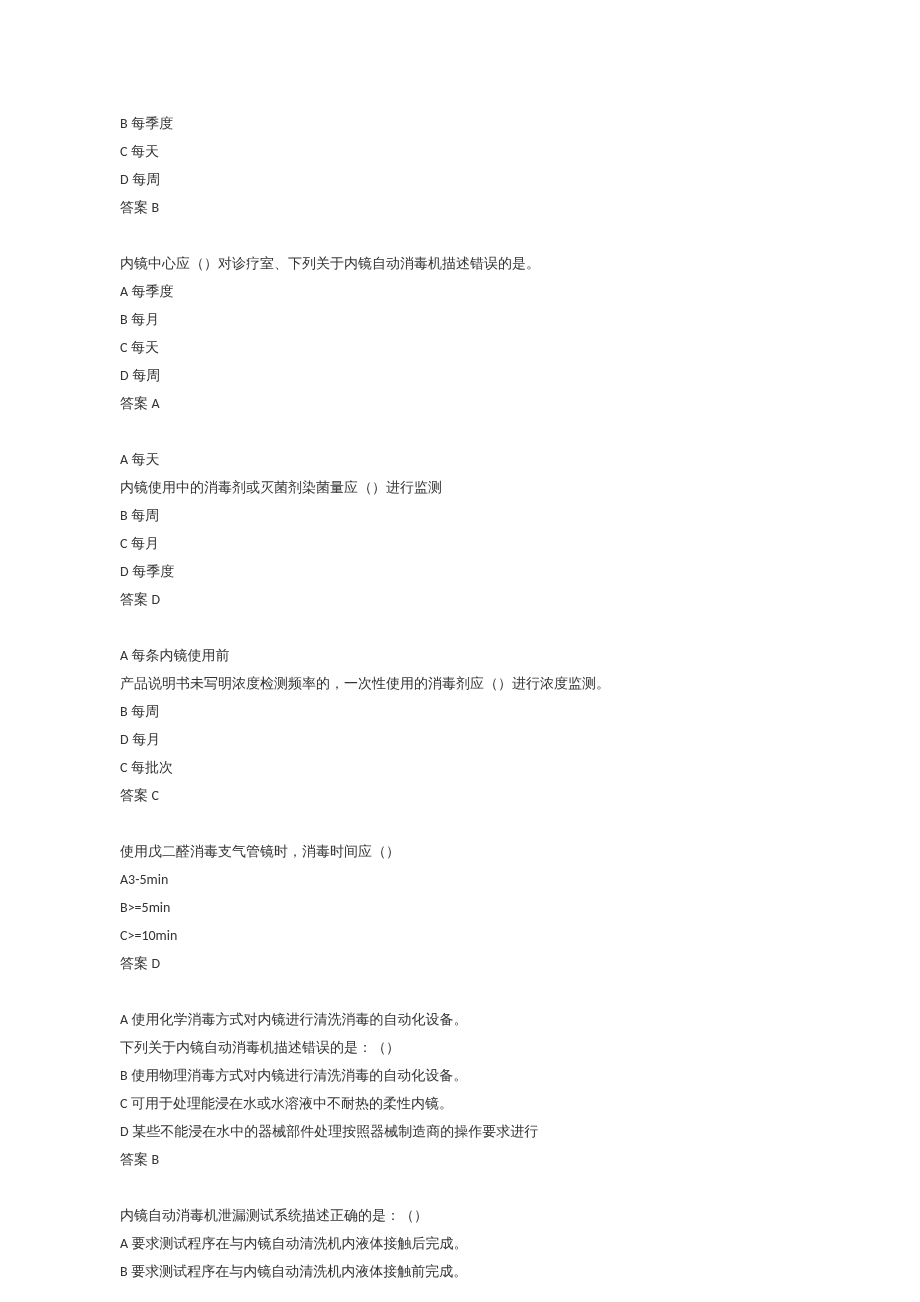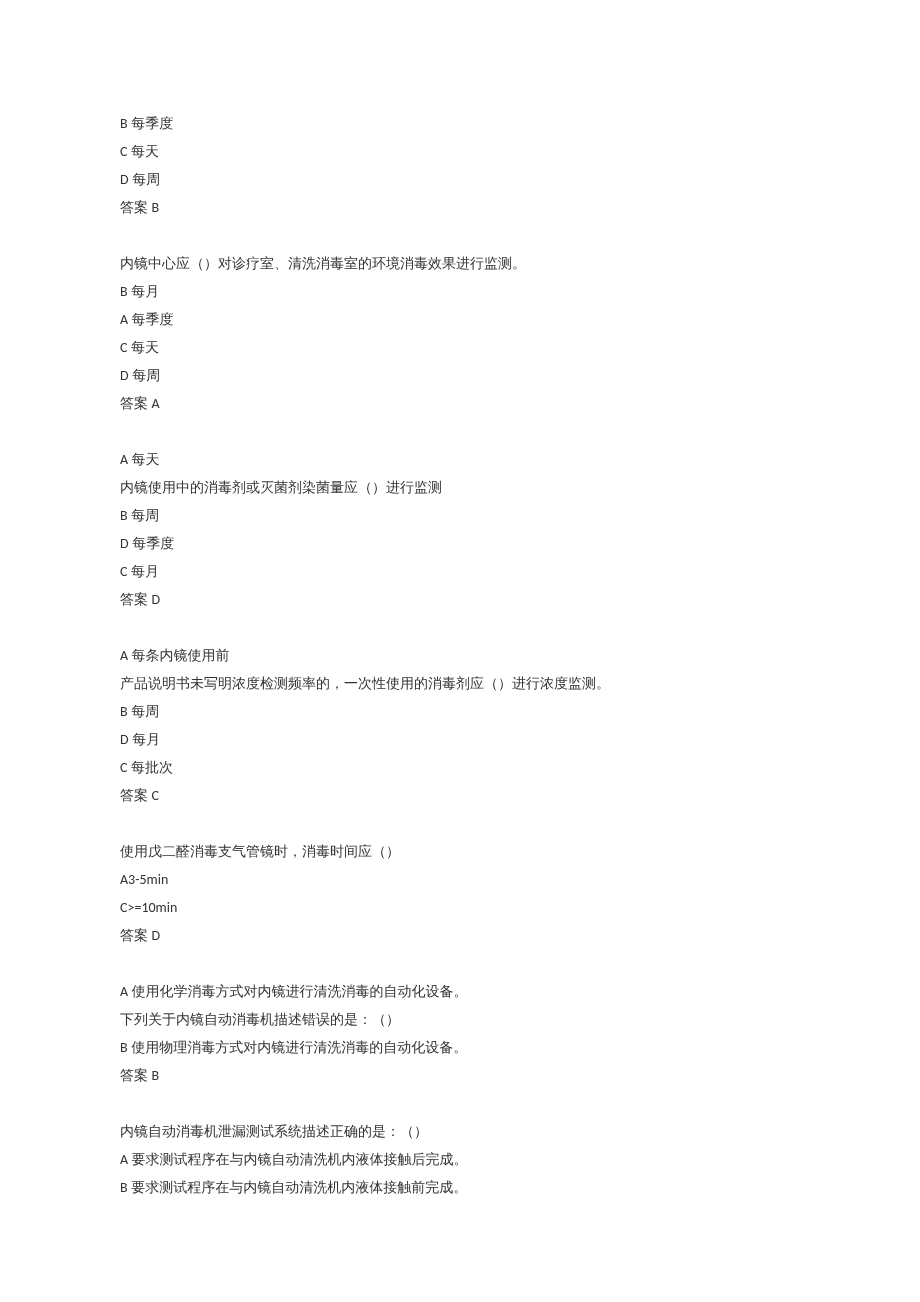--- a/index.html
+++ b/index.html
@@ -37,7 +37,7 @@
       <span class="line"><span>答案</span> <span class="latin">B</span></span>
     </div>
     <div class="question-block">
-      <span class="line">内镜中心应（）对诊疗室、清洗消毒室的环境消毒效果进行监测。</span>
+      <span class="line">内镜中心应（）对诊疗室、下列关于内镜自动消毒机描述错误的是。</span>
       <span class="line"><span class="latin">B</span> <span>每月</span></span>
       <span class="line"><span class="latin">A</span> <span>每季度</span></span>
       <span class="line"><span class="latin">C</span> <span>每天</span></span>

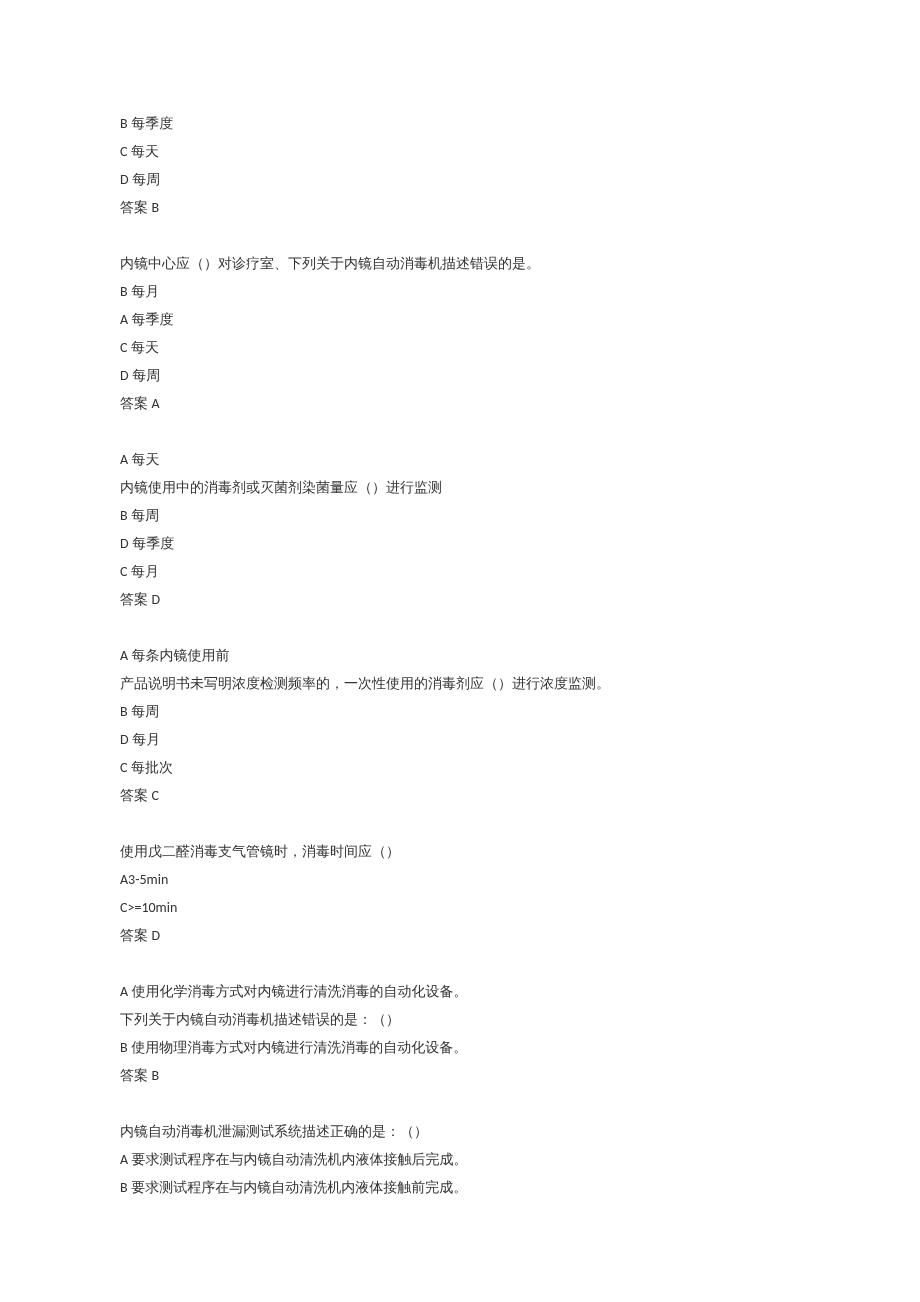--- a/index.html
+++ b/index.html
@@ -38,8 +38,8 @@
     </div>
     <div class="question-block">
       <span class="line">内镜中心应（）对诊疗室、下列关于内镜自动消毒机描述错误的是。</span>
+      <span class="line"><span class="latin">A</span> <span>每季度</span></span>
       <span class="line"><span class="latin">B</span> <span>每月</span></span>
-      <span class="line"><span class="latin">A</span> <span>每季度</span></span>
       <span class="line"><span class="latin">C</span> <span>每天</span></span>
       <span class="line"><span class="latin">D</span> <span>每周</span></span>
       <span class="line"><span>答案</span> <span class="latin">A</span></span>

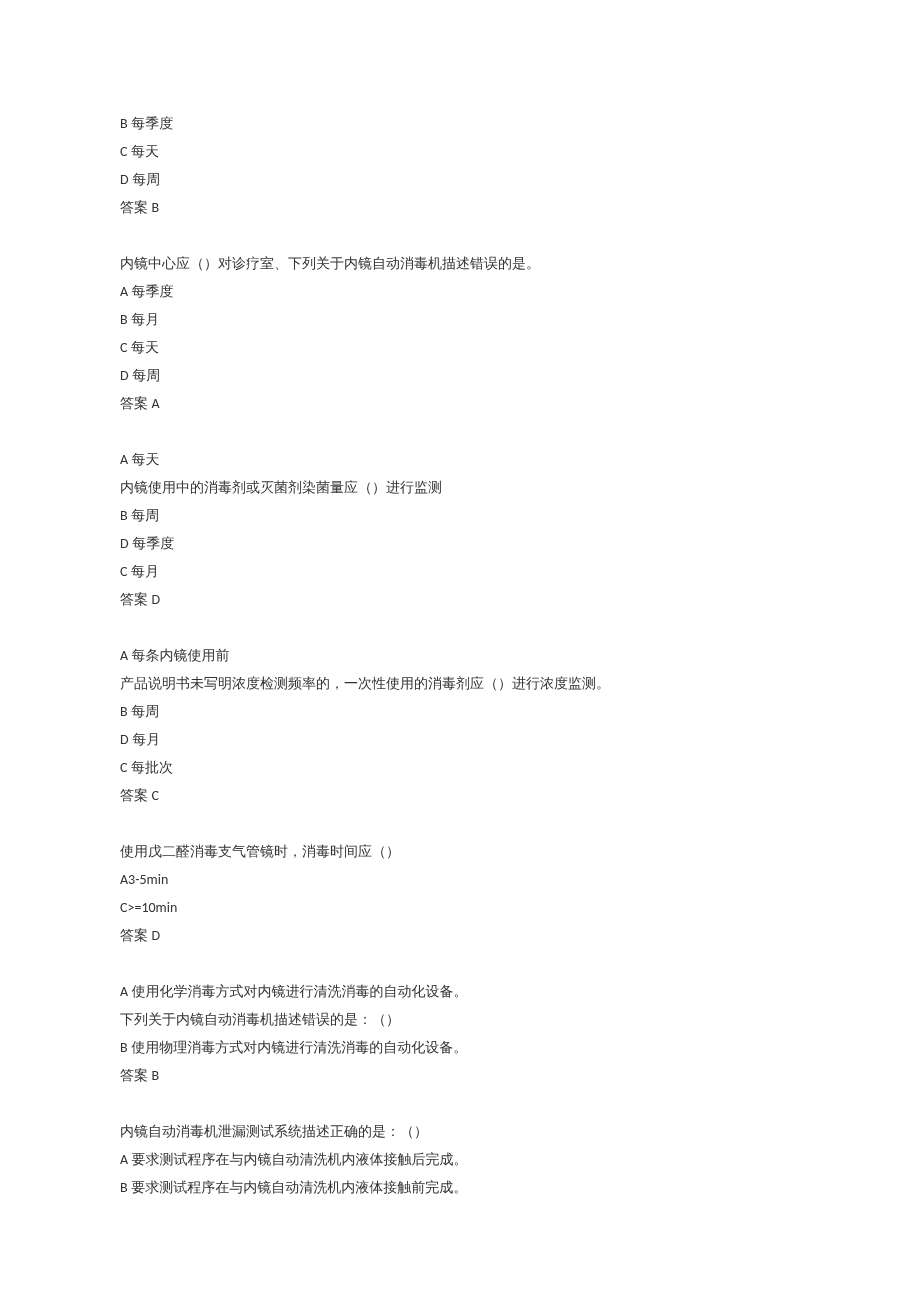--- a/index.html
+++ b/index.html
@@ -48,8 +48,8 @@
       <span class="line"><span class="latin">A</span> <span>每天</span></span>
       <span class="line">内镜使用中的消毒剂或灭菌剂染菌量应（）进行监测</span>
       <span class="line"><span class="latin">B</span> <span>每周</span></span>
+      <span class="line"><span class="latin">C</span> <span>每月</span></span>
       <span class="line"><span class="latin">D</span> <span>每季度</span></span>
-      <span class="line"><span class="latin">C</span> <span>每月</span></span>
       <span class="line"><span>答案</span> <span class="latin">D</span></span>
     </div>
     <div class="question-block">

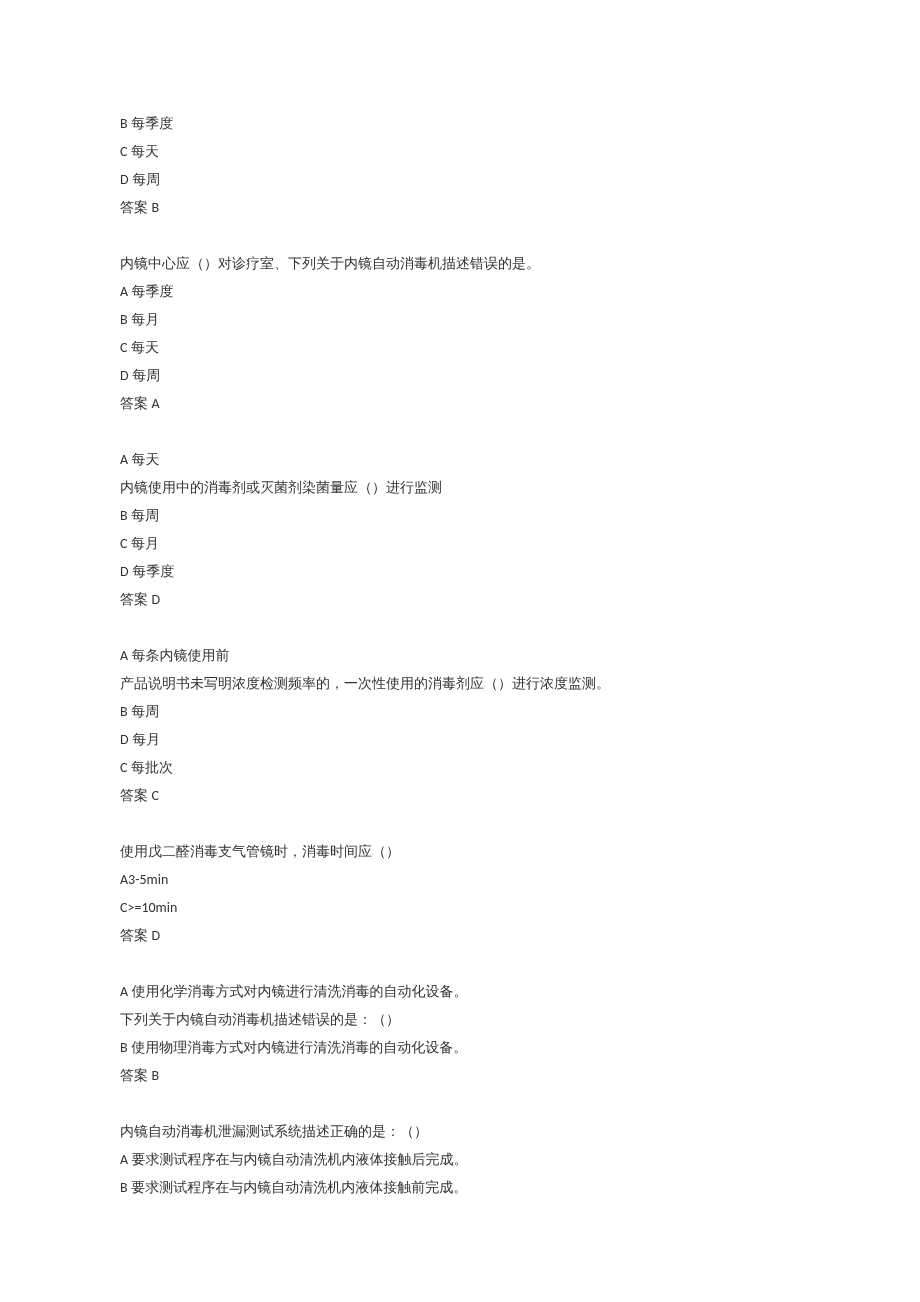--- a/index.html
+++ b/index.html
@@ -63,6 +63,7 @@
     <div class="question-block">
       <span class="line">使用戊二醛消毒支气管镜时，消毒时间应（）</span>
       <span class="line"><span class="latin">A</span><span class="latin">3-5min</span></span>
+      <span class="line"><span class="latin">B</span><span class="latin">&gt;=5min</span></span>
       <span class="line"><span class="latin">C</span><span class="latin">&gt;=10min</span></span>
       <span class="line"><span>答案</span> <span class="latin">D</span></span>
     </div>

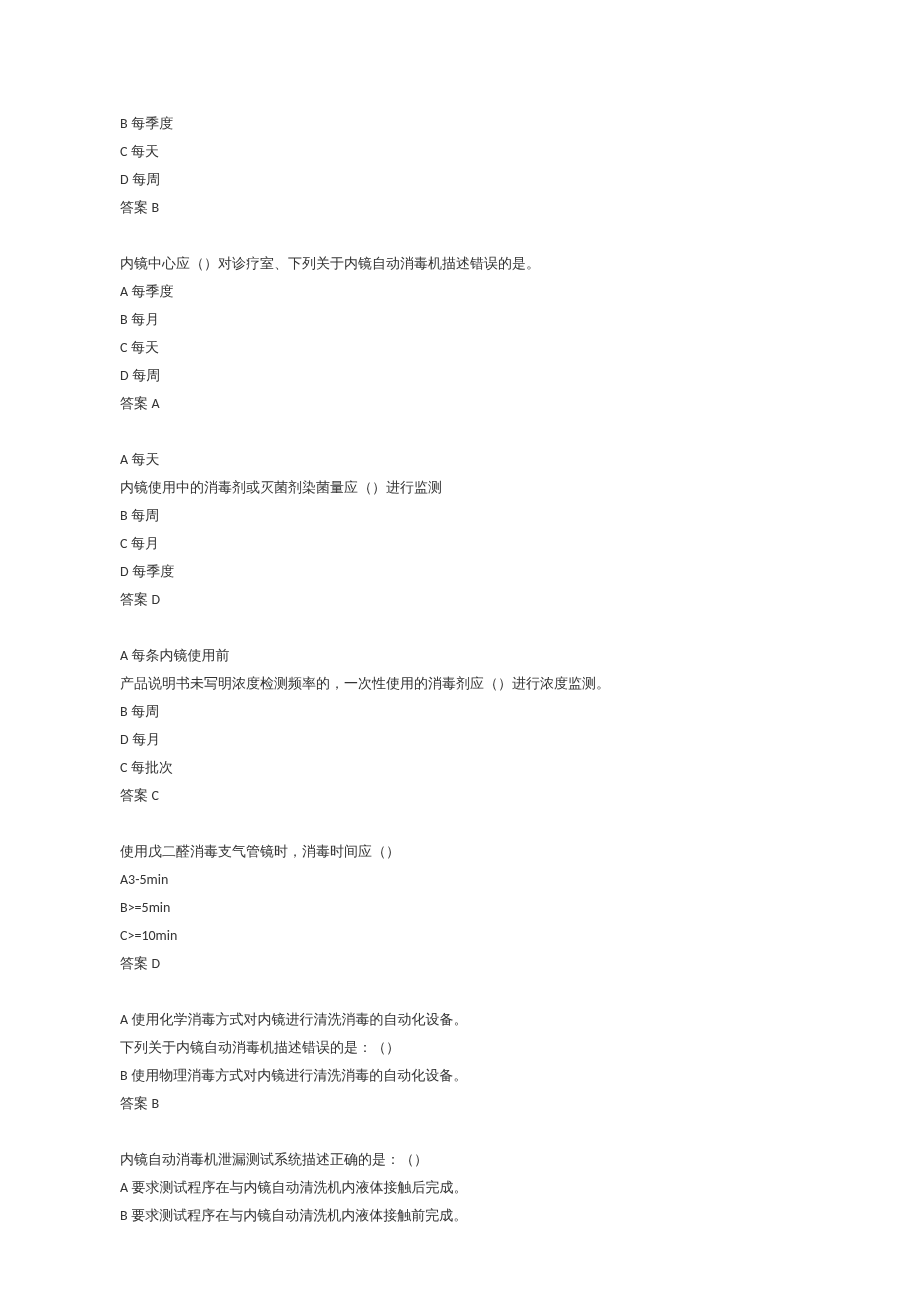--- a/index.html
+++ b/index.html
@@ -71,6 +71,7 @@
       <span class="line"><span class="latin">A</span> <span>使用化学消毒方式对内镜进行清洗消毒的自动化设备。</span></span>
       <span class="line">下列关于内镜自动消毒机描述错误的是：（）</span>
       <span class="line"><span class="latin">B</span> <span>使用物理消毒方式对内镜进行清洗消毒的自动化设备。</span></span>
+      <span class="line"><span class="latin">C</span> <span>可用于处理能浸在水或水溶液中不耐热的柔性内镜。</span></span>
       <span class="line"><span>答案</span> <span class="latin">B</span></span>
     </div>
     <div class="question-block">

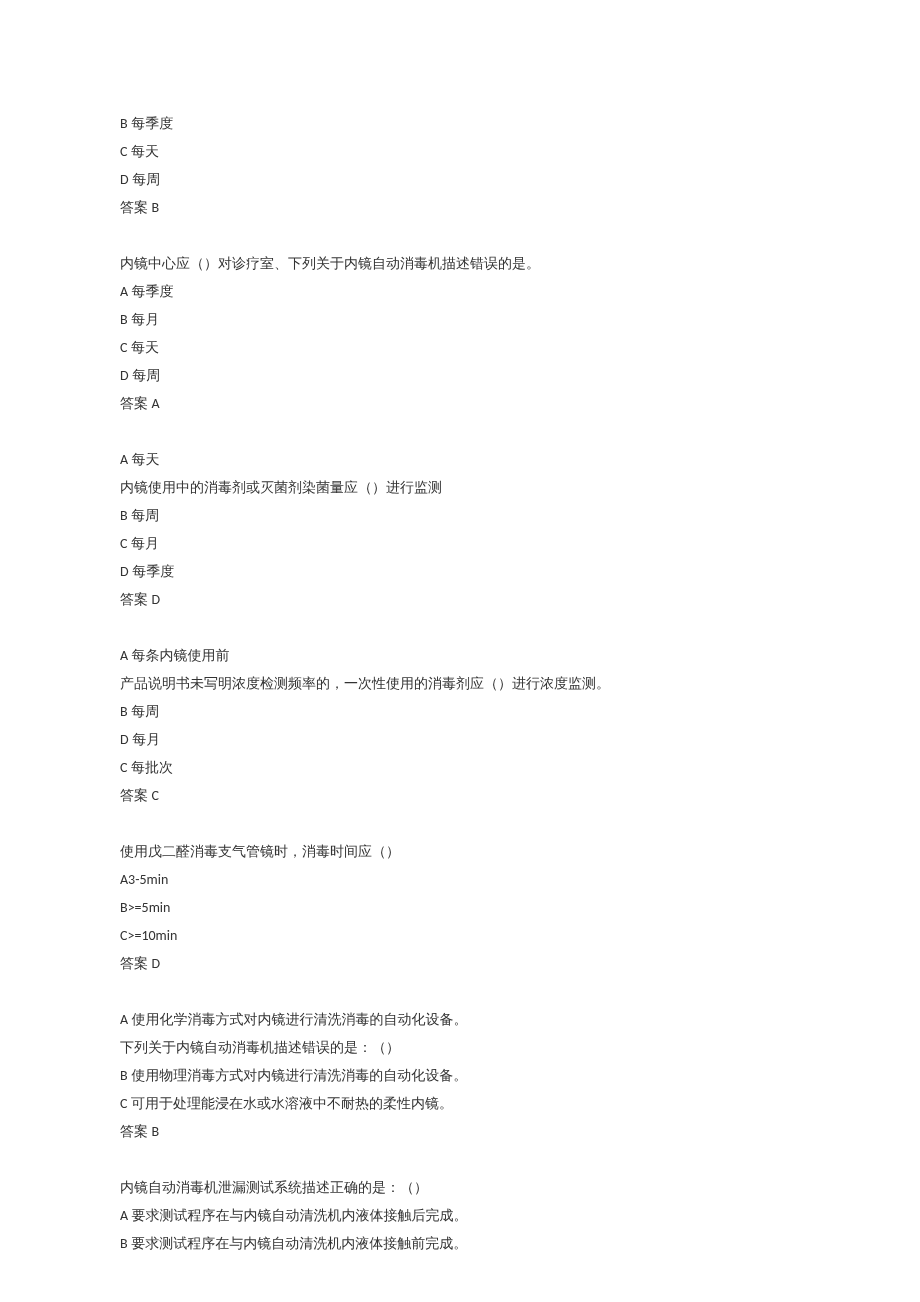--- a/index.html
+++ b/index.html
@@ -72,6 +72,7 @@
       <span class="line">下列关于内镜自动消毒机描述错误的是：（）</span>
       <span class="line"><span class="latin">B</span> <span>使用物理消毒方式对内镜进行清洗消毒的自动化设备。</span></span>
       <span class="line"><span class="latin">C</span> <span>可用于处理能浸在水或水溶液中不耐热的柔性内镜。</span></span>
+      <span class="line"><span class="latin">D</span> <span>某些不能浸在水中的器械部件处理按照器械制造商的操作要求进行</span></span>
       <span class="line"><span>答案</span> <span class="latin">B</span></span>
     </div>
     <div class="question-block">

